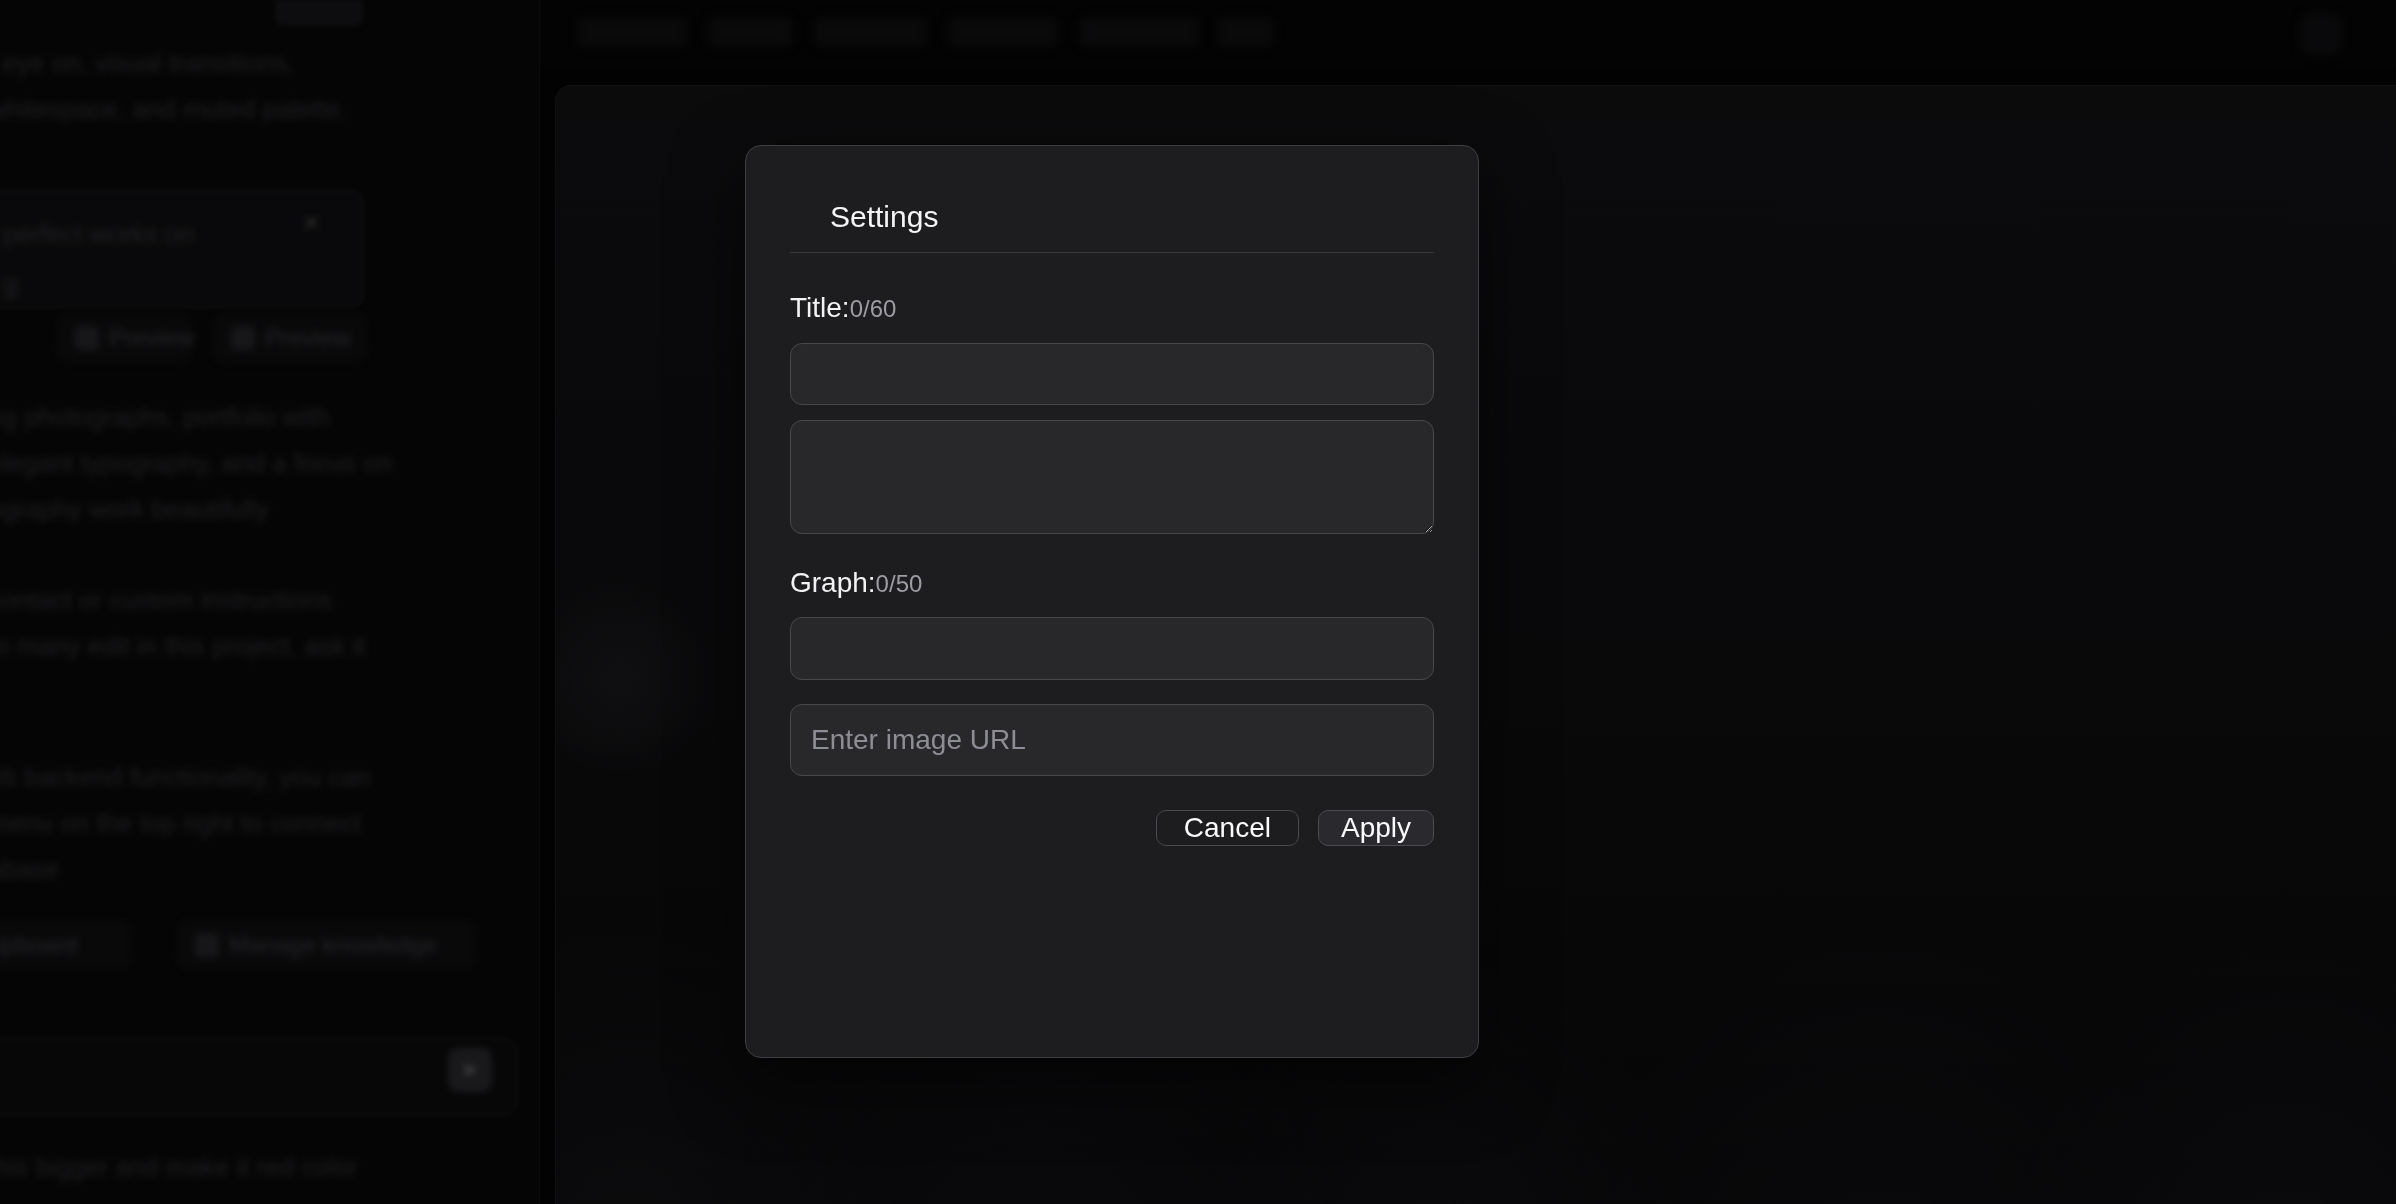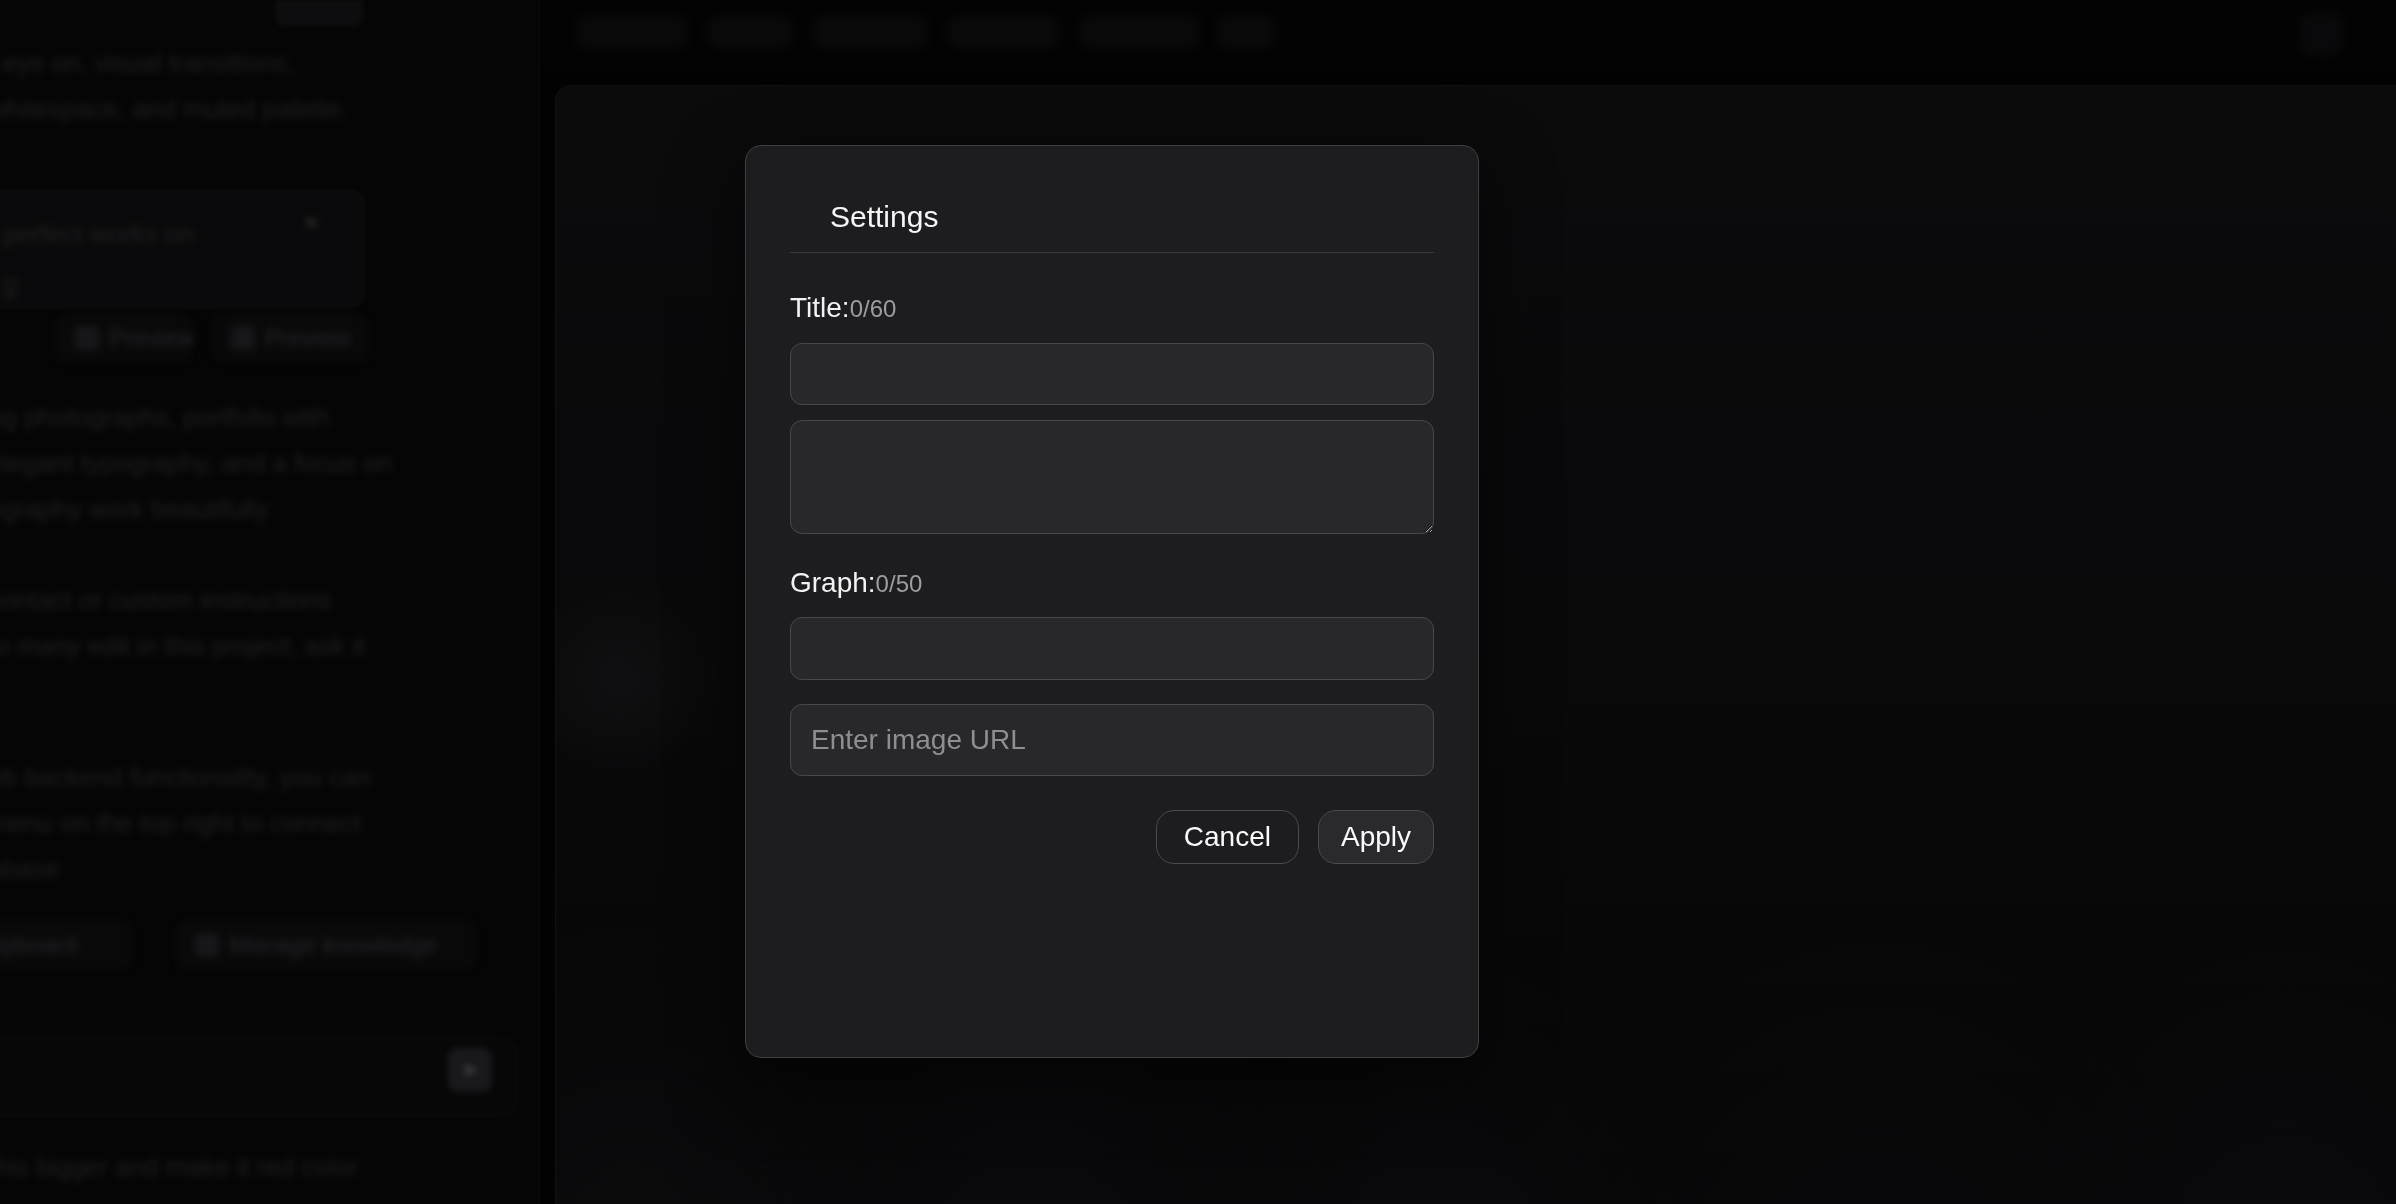--- a/index.html
+++ b/index.html
@@ -80,7 +80,7 @@
   .helper-text { margin-top:17px; font-size:25px; line-height:28px; color:#86868c; }
 
   .btn-row { margin-top:34px; display:flex; justify-content:flex-end; gap:19px; }
-  .btn { height:54px; border-radius:18px; border:1px solid #4a4a4f; font-size:28px;
+  .btn { height:36px; border-radius:10px; border:1px solid #4a4a4f; font-size:28px;
          color:#fafafa; font-family:"Liberation Sans",sans-serif; display:flex;
          align-items:center; justify-content:center; cursor:pointer; background:transparent; }
   .btn-cancel { padding:0 27px; }

